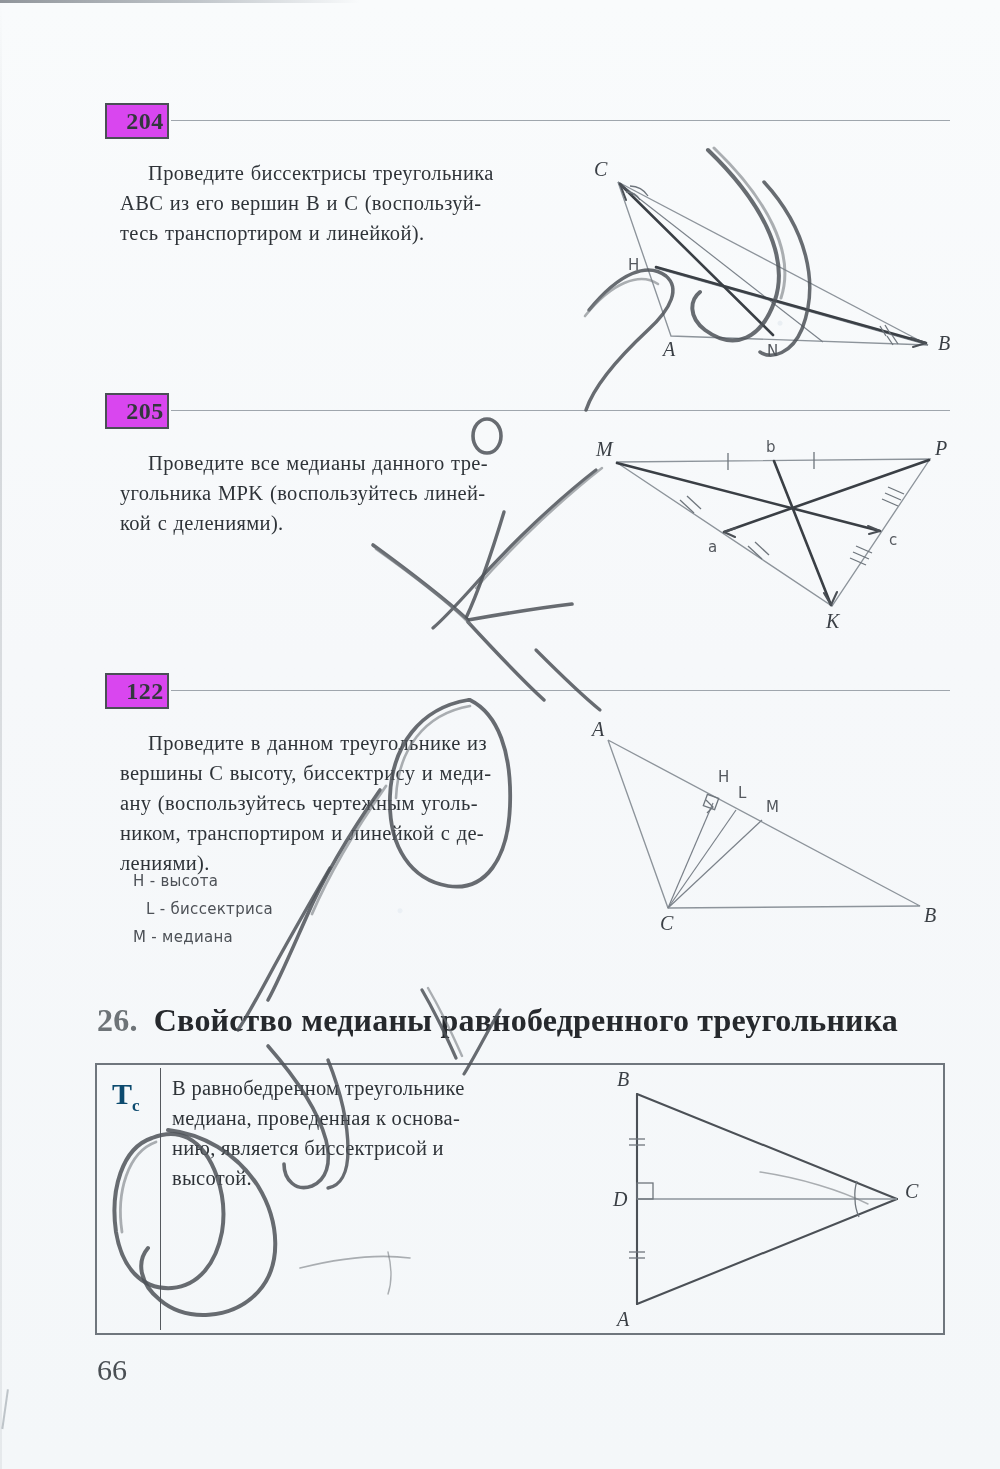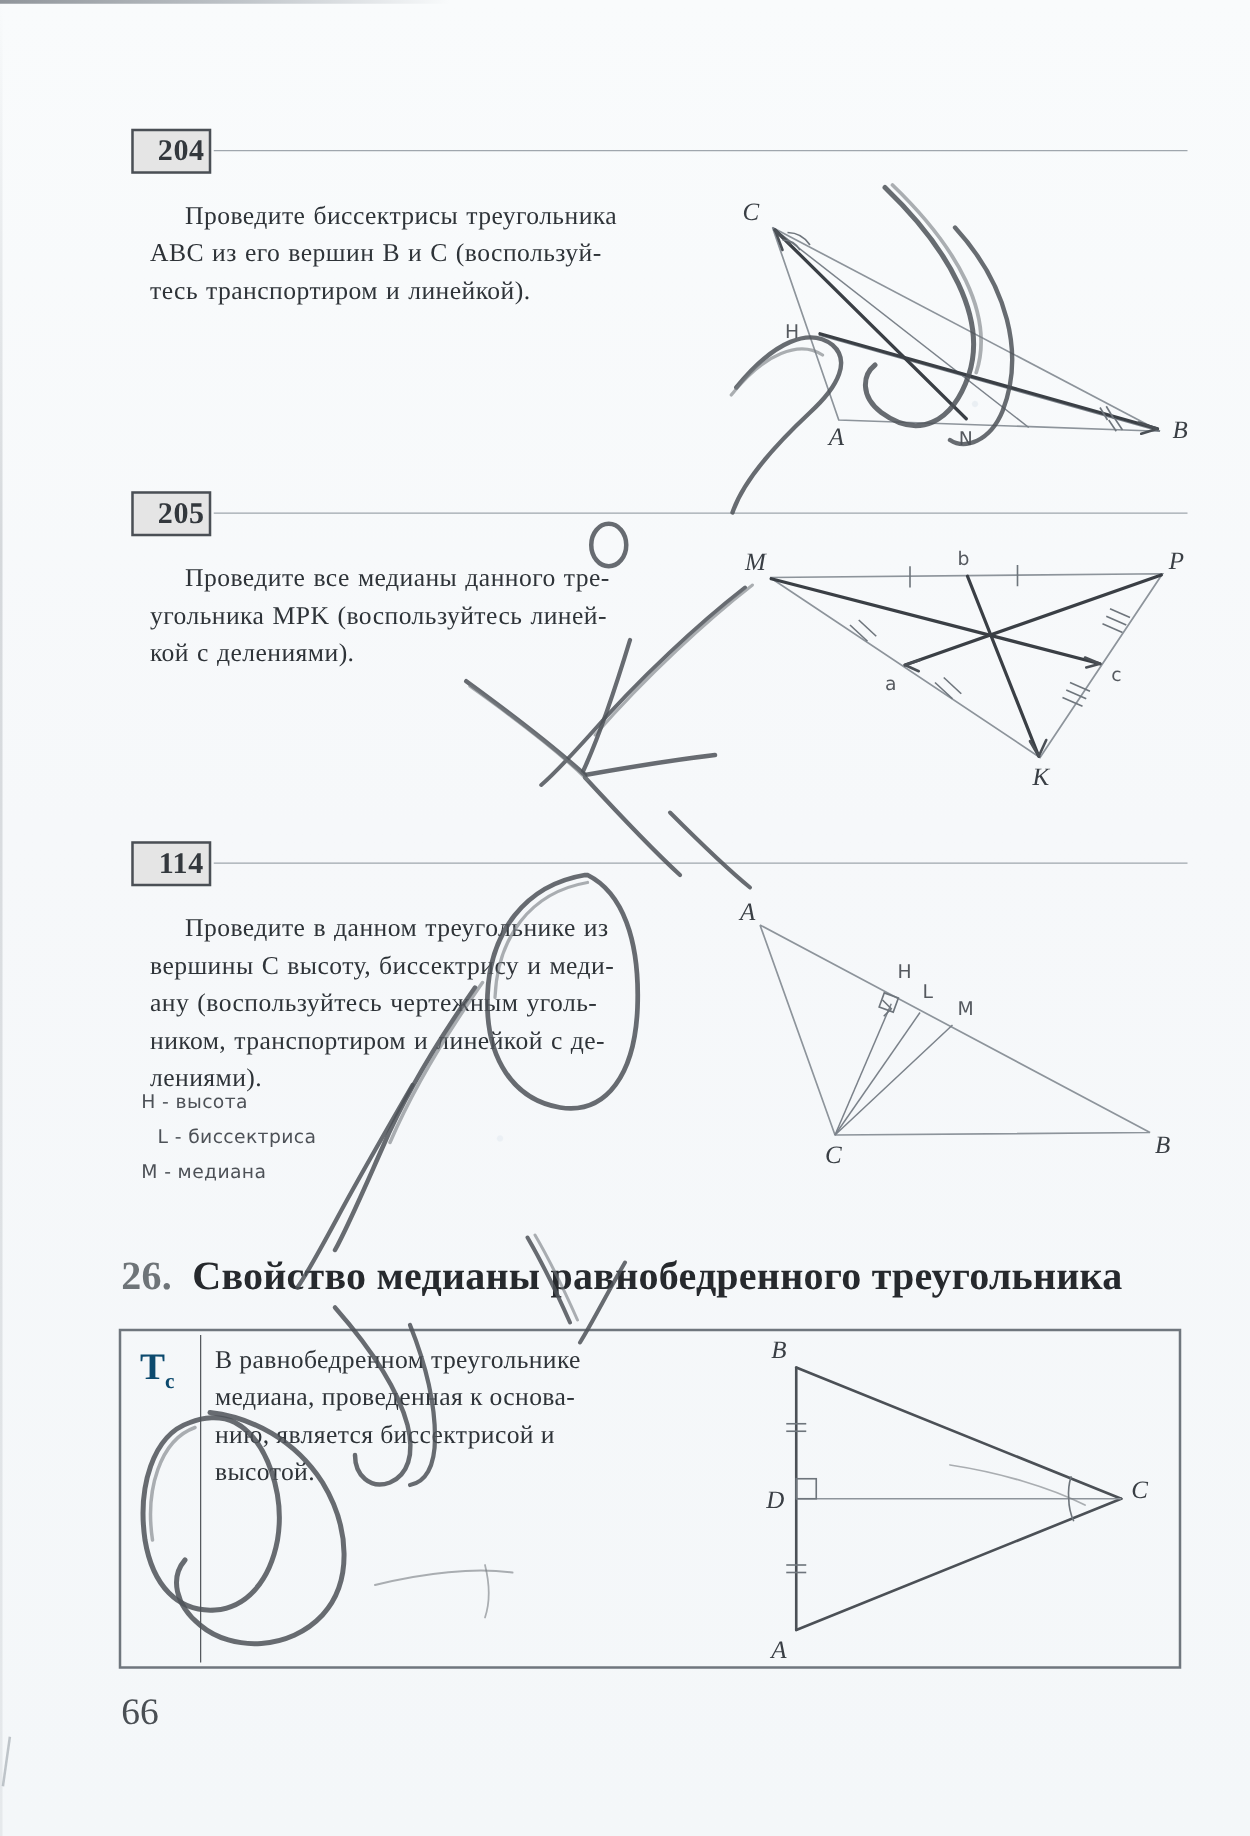--- a/index.html
+++ b/index.html
@@ -34,7 +34,7 @@
   .ex-head{position:absolute;height:36px;}
   .ex-chip{
     position:absolute;left:0;top:0;width:64px;height:36px;
-    border:2px solid #4a4f55;background:#e5e5e5;
+    border:2px solid #4a4f55;background:#d946ef;
     box-sizing:border-box;
     display:flex;align-items:center;justify-content:center;
     font-family:"Liberation Serif",serif;font-weight:bold;font-size:24px;

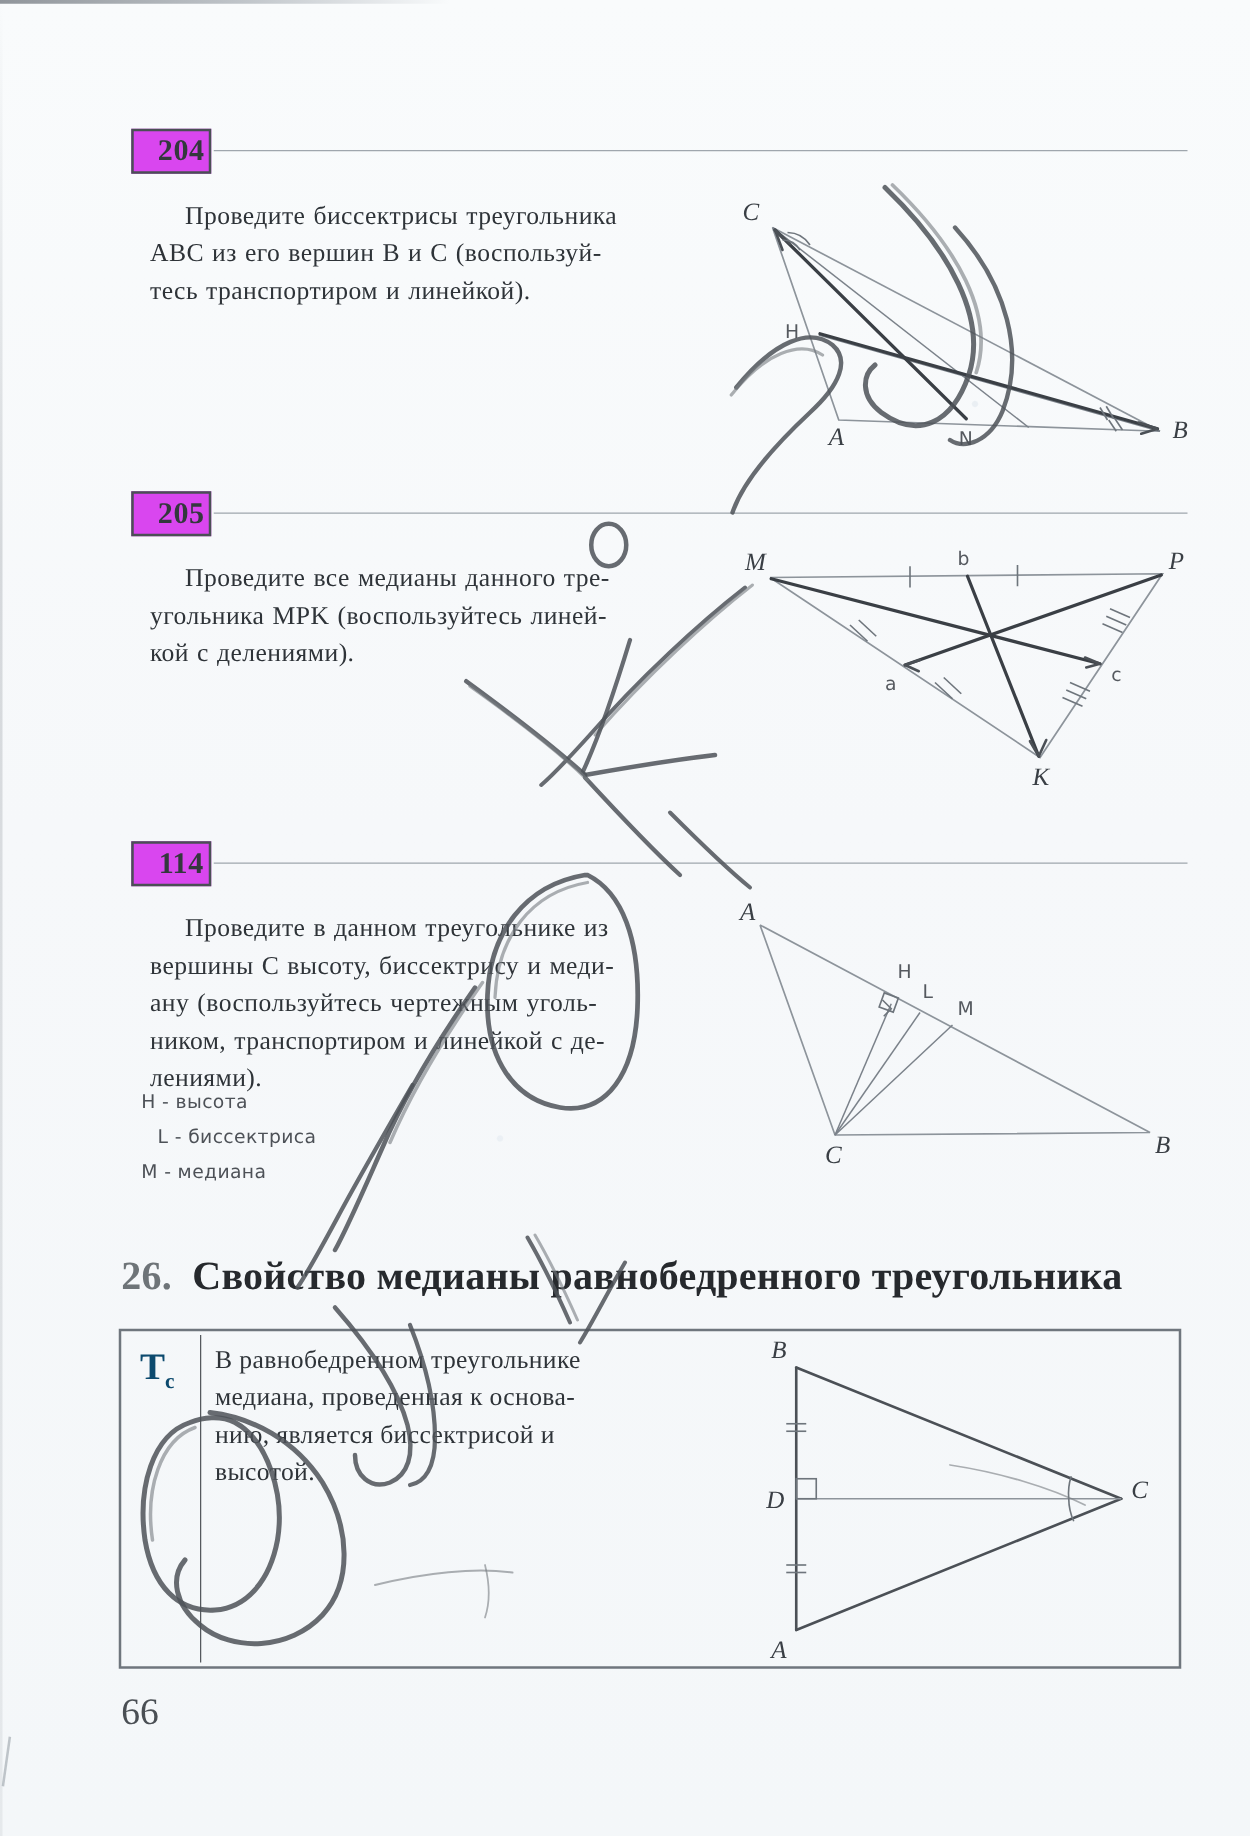--- a/index.html
+++ b/index.html
@@ -200,7 +200,7 @@
   </svg>
 
   <div class="ex-head" style="left:105px;top:673px;width:845px;">
-    <div class="ex-chip">114</div>
+    <div class="ex-chip">122</div>
     <div class="ex-rule" style="width:779px;"></div>
   </div>
 

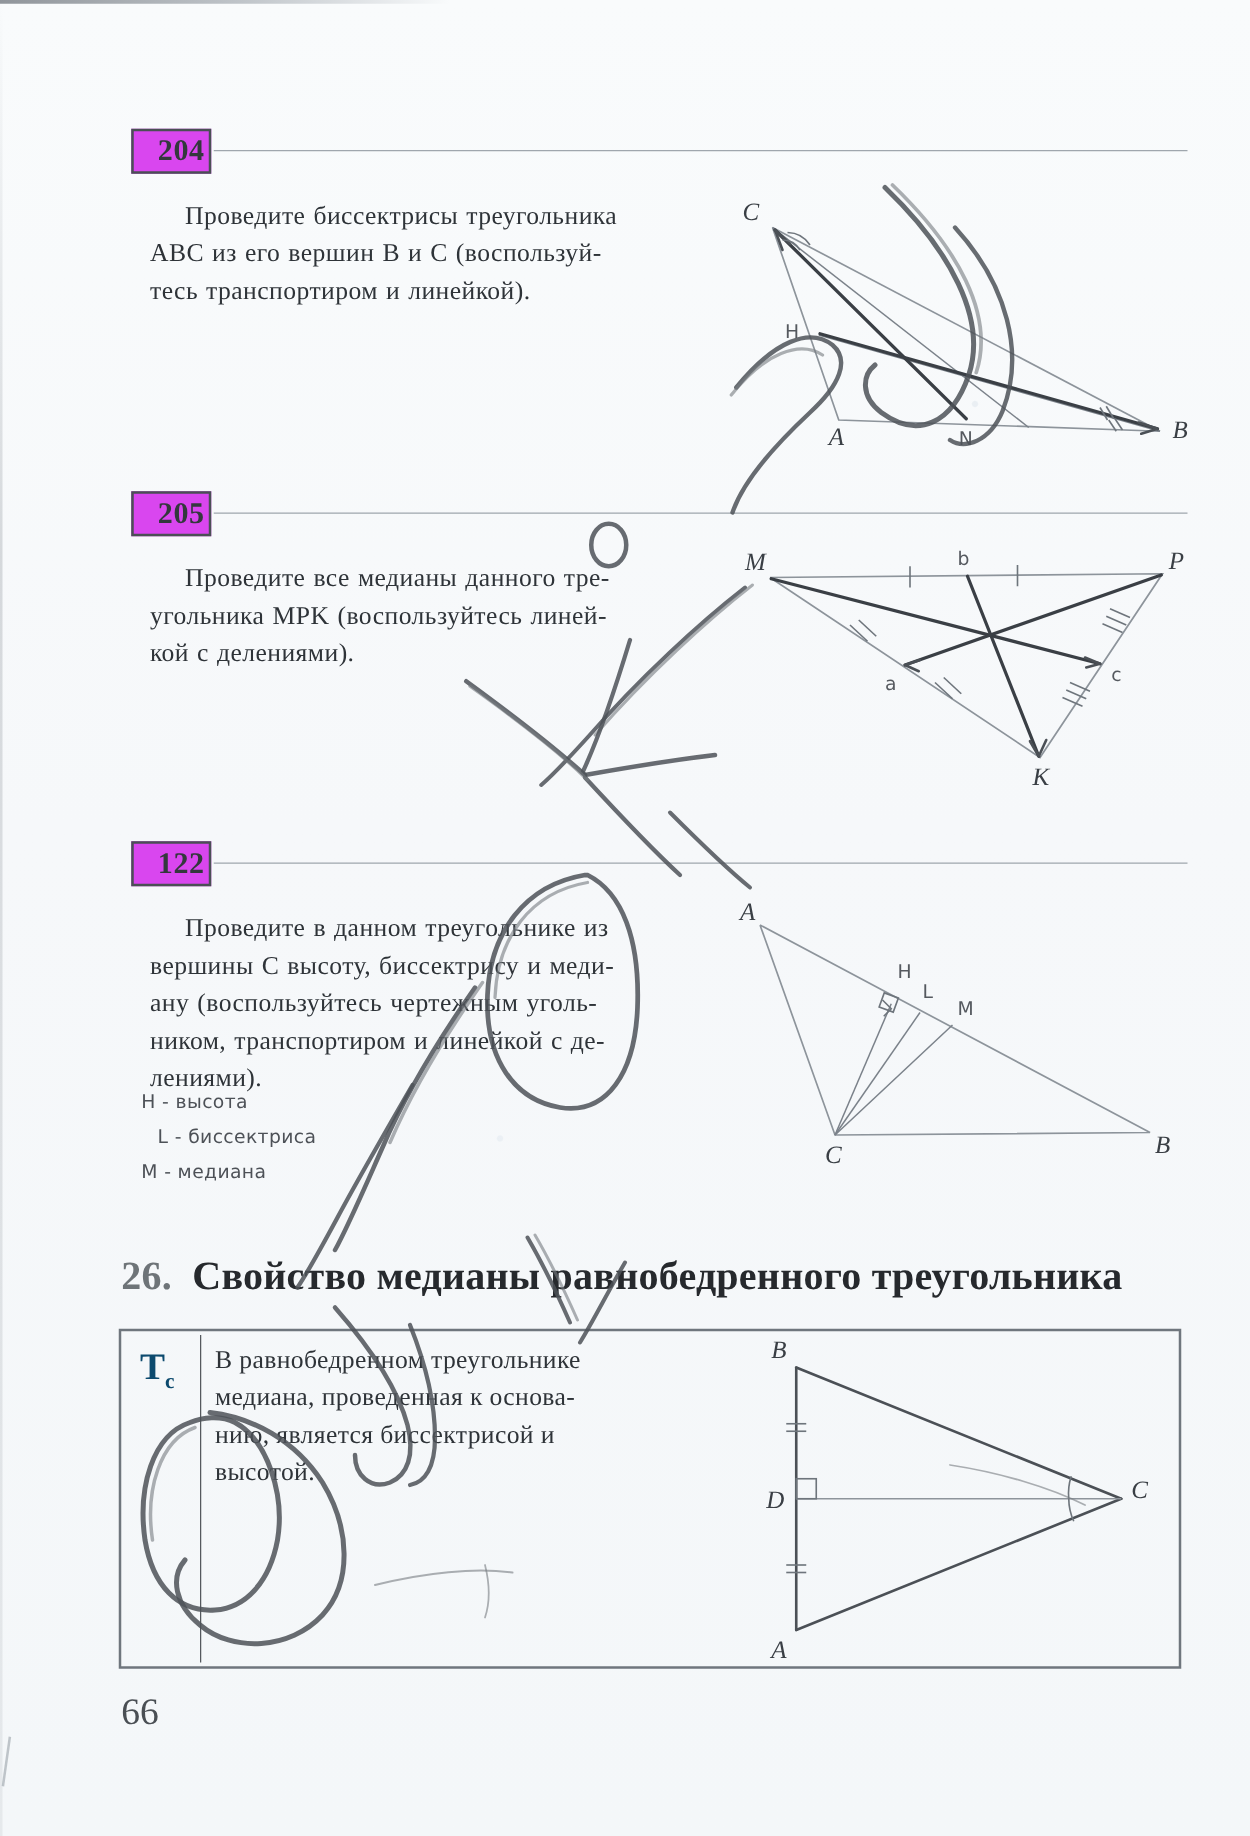--- a/index.html
+++ b/index.html
@@ -99,7 +99,7 @@
   .pencil-soft{stroke:#767b81;fill:none;stroke-linecap:round;opacity:.6;}
   .hand-note{
     position:absolute;font-family:"DejaVu Sans",sans-serif;
-    font-size:15px;color:#4d5157;letter-spacing:.3px;
+    font-size:15px;color:#4d5157;letter-spacing:.3px;margin-left:20px;
   }
 </style>
 </head>

